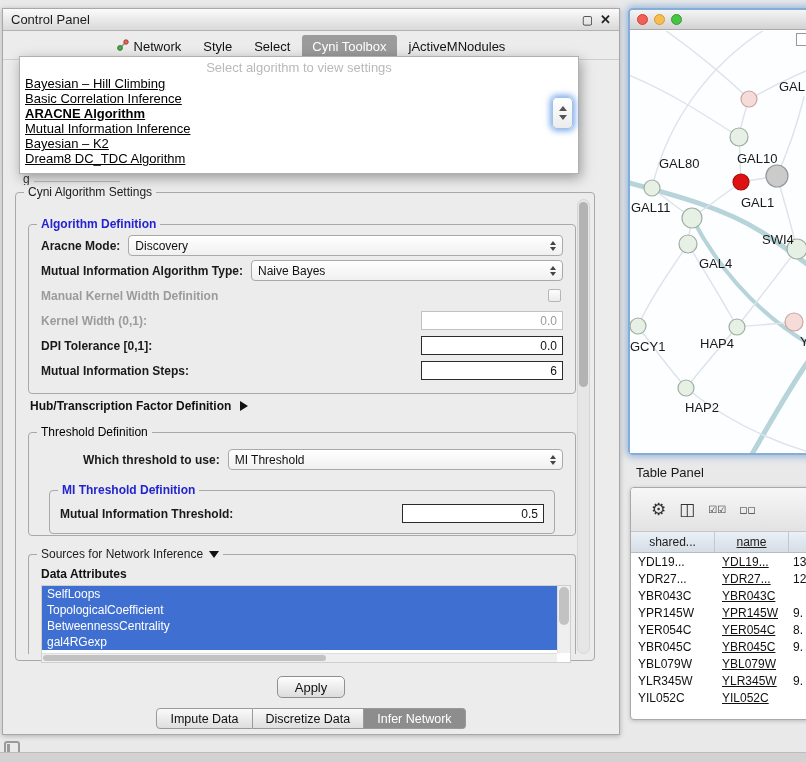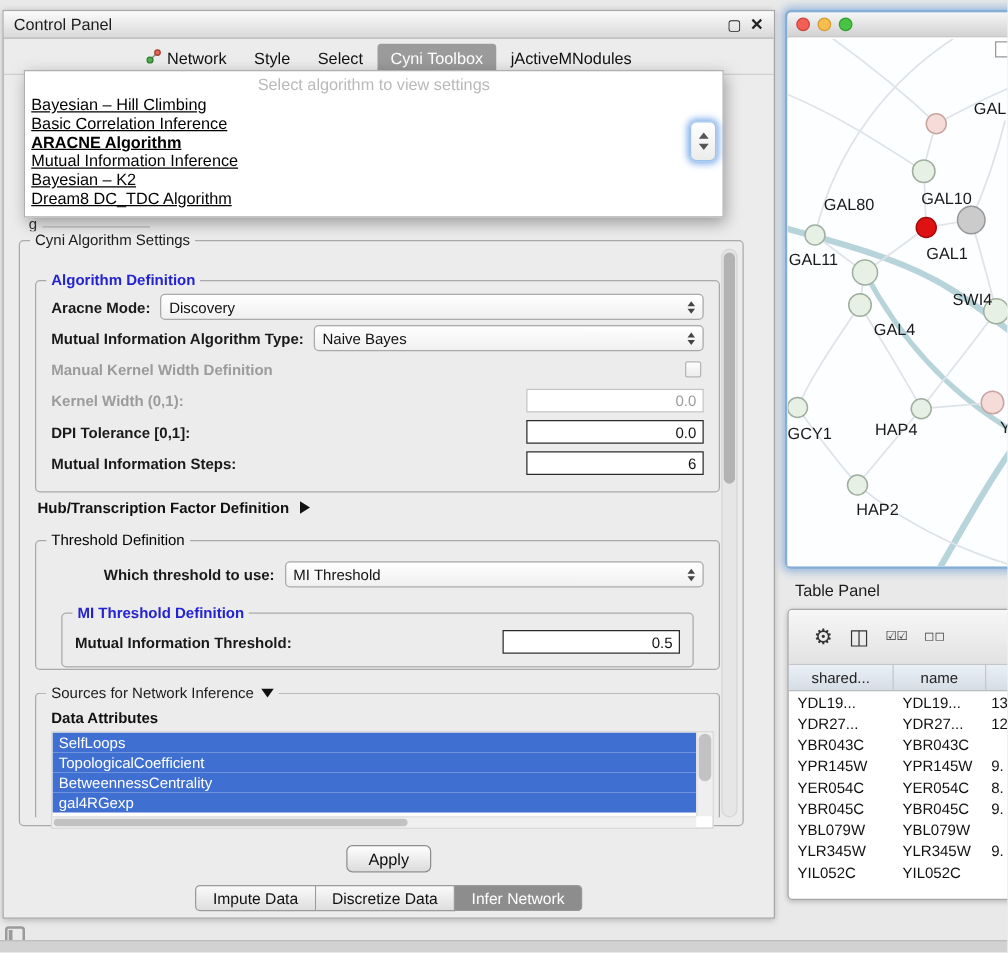--- a/index.html
+++ b/index.html
@@ -132,7 +132,7 @@
   .tbl-row { display:flex; height:17px; }
   .tbl-cell { font-size:12px; color:#111; flex:none; display:flex; align-items:center;
         padding-left:7px; white-space:nowrap; overflow:hidden; }
-  .c0 { width:84px; } .c1 { width:74px; } .c2 { width:60px; justify-content:flex-start; padding-left:4px; }
+  .c0 { width:84px; } .c1 { width:74px;text-decoration:underline; } .c2 { width:60px; justify-content:flex-start; padding-left:4px; }
 
   
   .corner-icon { position:absolute; left:4px; top:741px; width:16px; height:15px;

